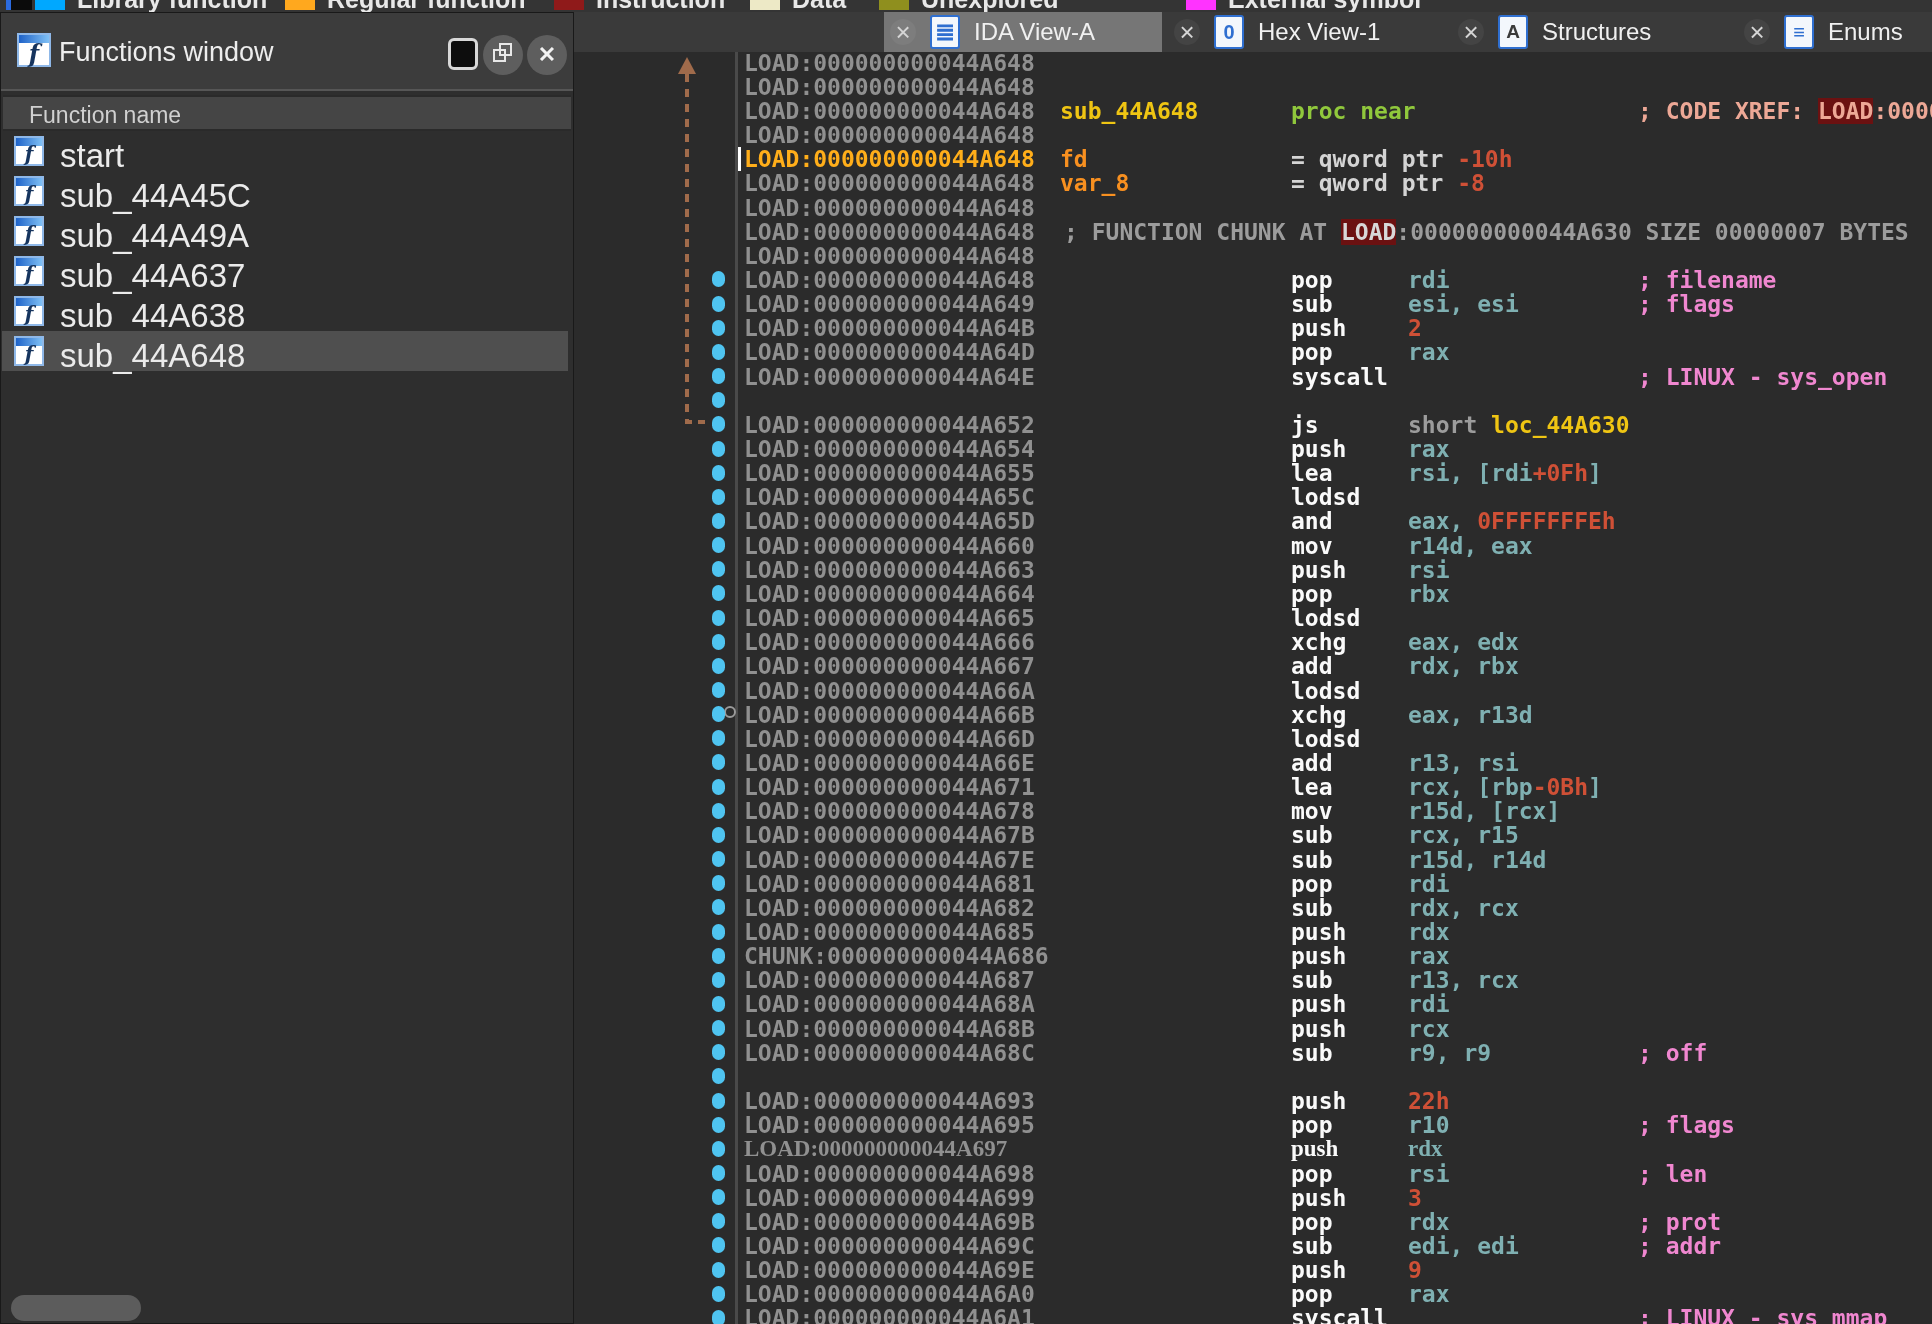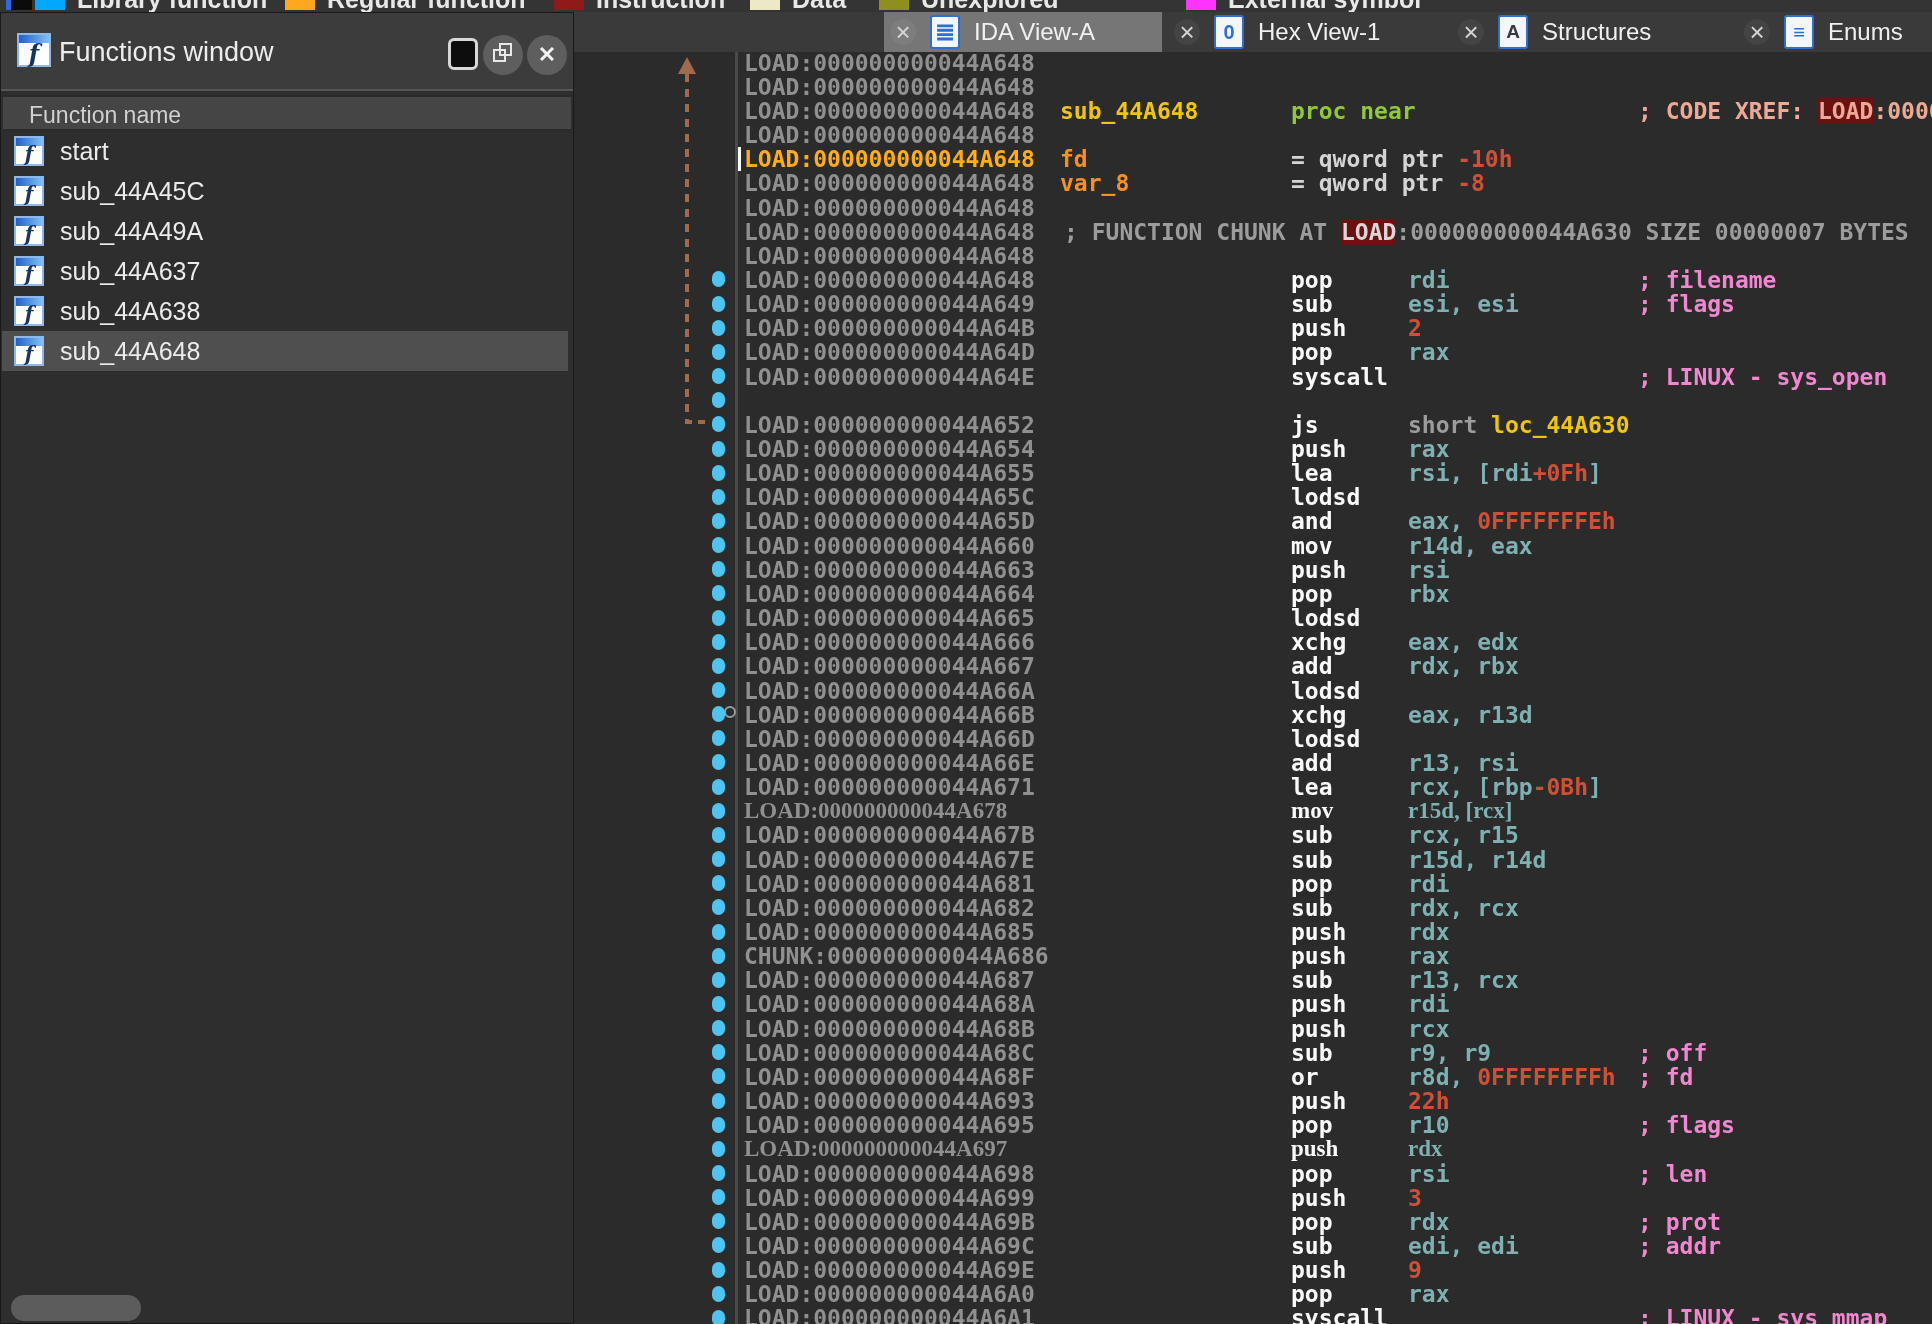--- a/index.html
+++ b/index.html
@@ -51,7 +51,7 @@
   .frow.sel { background:#4F4F4F; }
   .ficon { position:absolute; left:12px; top:5px; width:30px; height:30px; background:#FFFFFF; border:2px solid #8FB8E8; }
   .ficon .fg { font-size:20px; top:5px; }
-  .fname { position:absolute; left:58px; top:6px; font-size:25px; color:#EBEBEB; }
+  .fname { position:absolute; left:58px; top:6px; font-size:33px; color:#EBEBEB; }
   #hscroll { position:absolute; left:10px; top:1282px; width:130px; height:26px; border-radius:13px; background:#5C5C5C; }
 
   

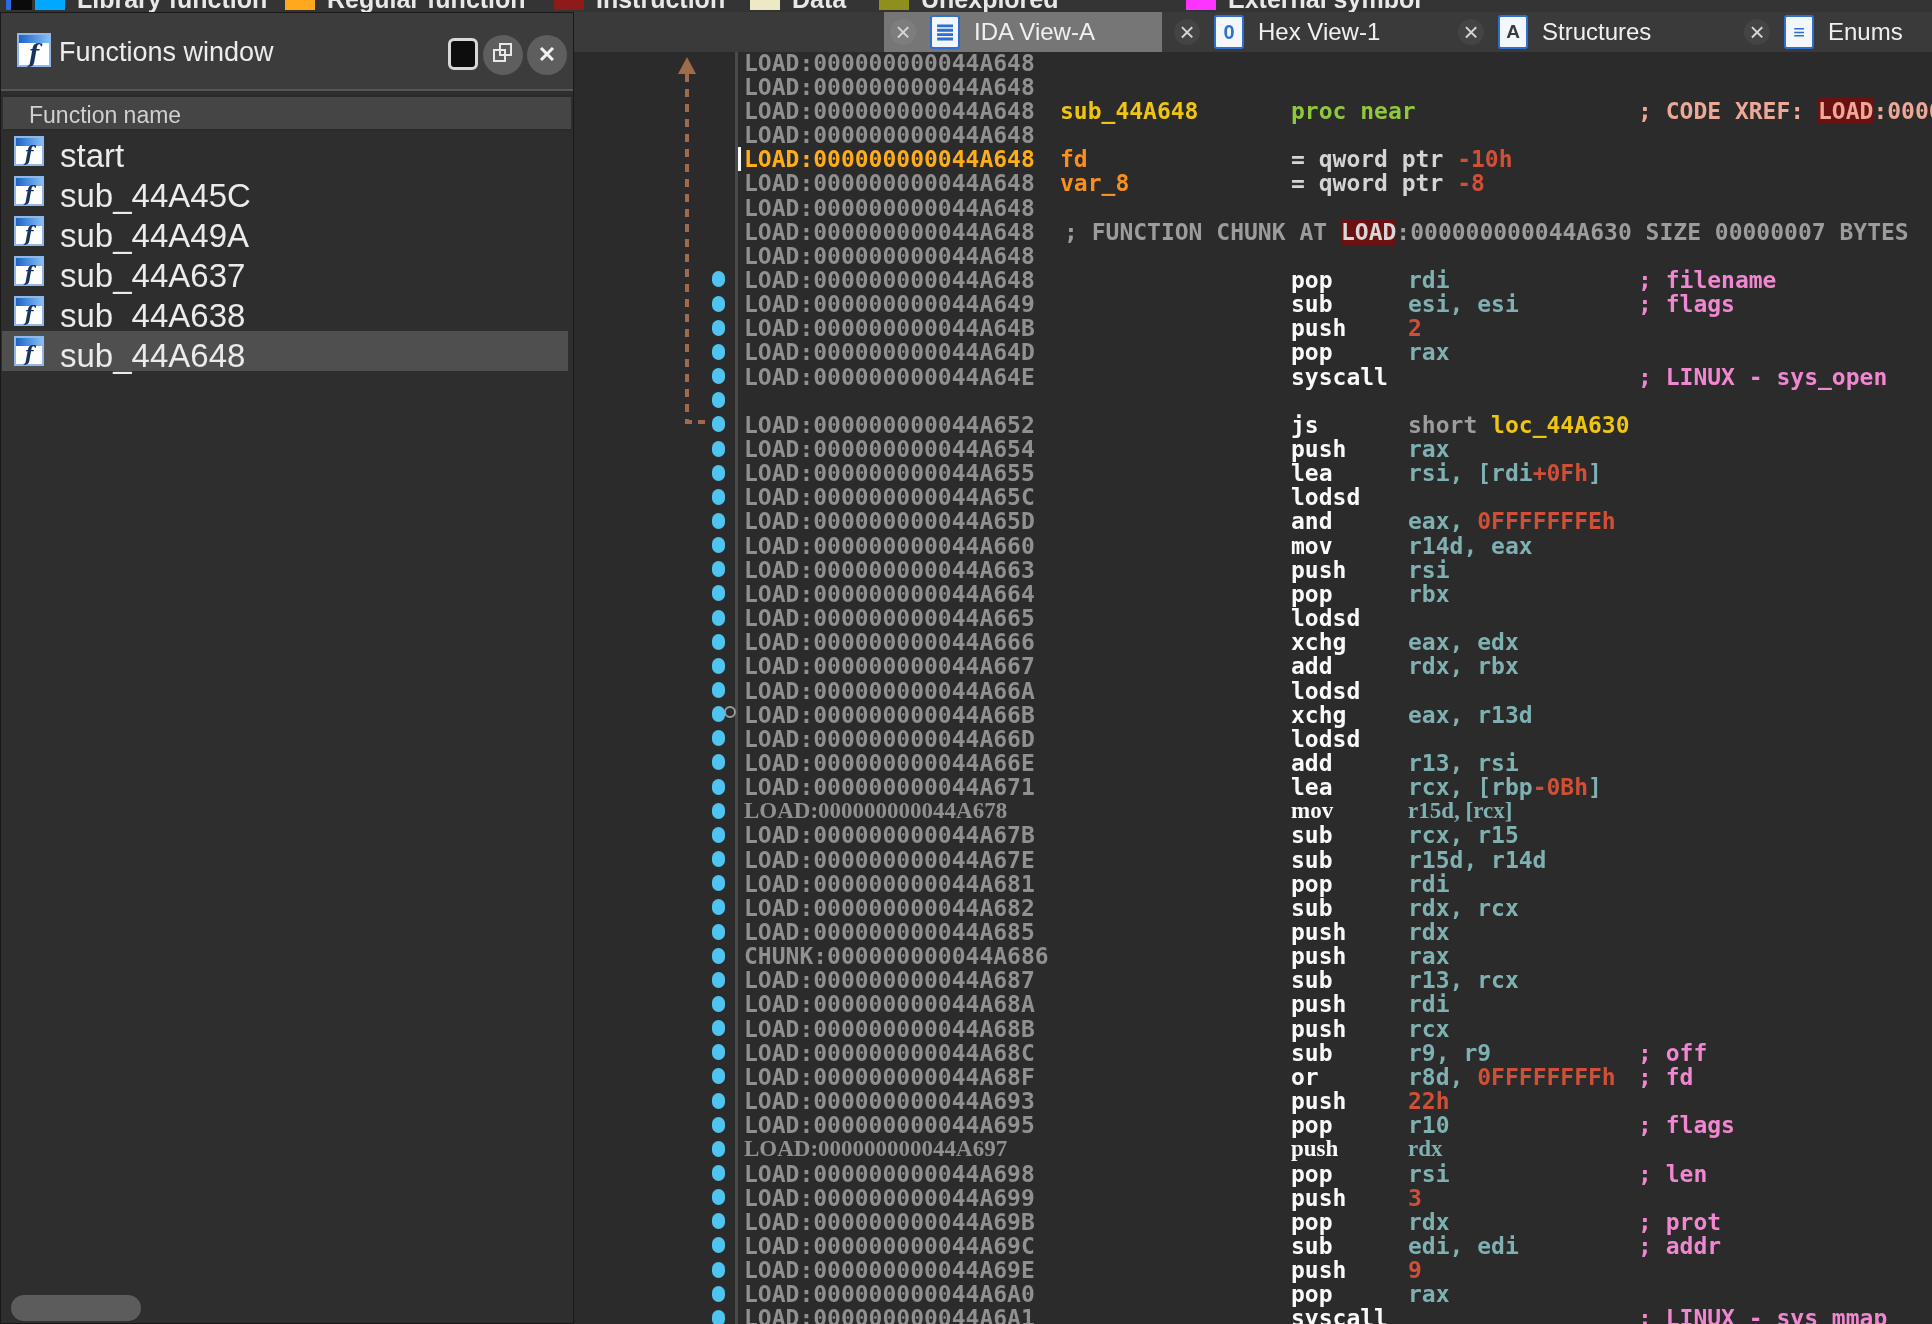--- a/index.html
+++ b/index.html
@@ -201,7 +201,7 @@
       <div class="dot" style="top: 702.45px;"></div>
       <div class="dline" style="top: 722.1px;"><span class="addr" style="left: 170px;">LOAD:000000000044A671</span><span class="seg" style="left: 717px;"><span class="mn">lea</span></span><span class="seg" style="left: 834px;"><span class="reg">rcx, [rbp</span><span class="num">-0Bh</span><span class="reg">]</span></span></div>
       <div class="dot" style="top: 726.6px;"></div>
-      <div class="dline" style="top: 746.25px; font-family: Liberation Serif, serif;"><span class="addr" style="left: 170px;">LOAD:000000000044A678</span><span class="seg" style="left: 717px;"><span class="mn">mov</span></span><span class="seg" style="left: 834px;"><span class="reg">r15d, [rcx]</span></span></div>
+      <div class="dline" style="top: 746.25px;"><span class="addr" style="left: 170px;">LOAD:000000000044A678</span><span class="seg" style="left: 717px;"><span class="mn">mov</span></span><span class="seg" style="left: 834px;"><span class="reg">r15d, [rcx]</span></span></div>
       <div class="dot" style="top: 750.75px;"></div>
       <div class="dline" style="top: 770.4px;"><span class="addr" style="left: 170px;">LOAD:000000000044A67B</span><span class="seg" style="left: 717px;"><span class="mn">sub</span></span><span class="seg" style="left: 834px;"><span class="reg">rcx, r15</span></span></div>
       <div class="dot" style="top: 774.9px;"></div>

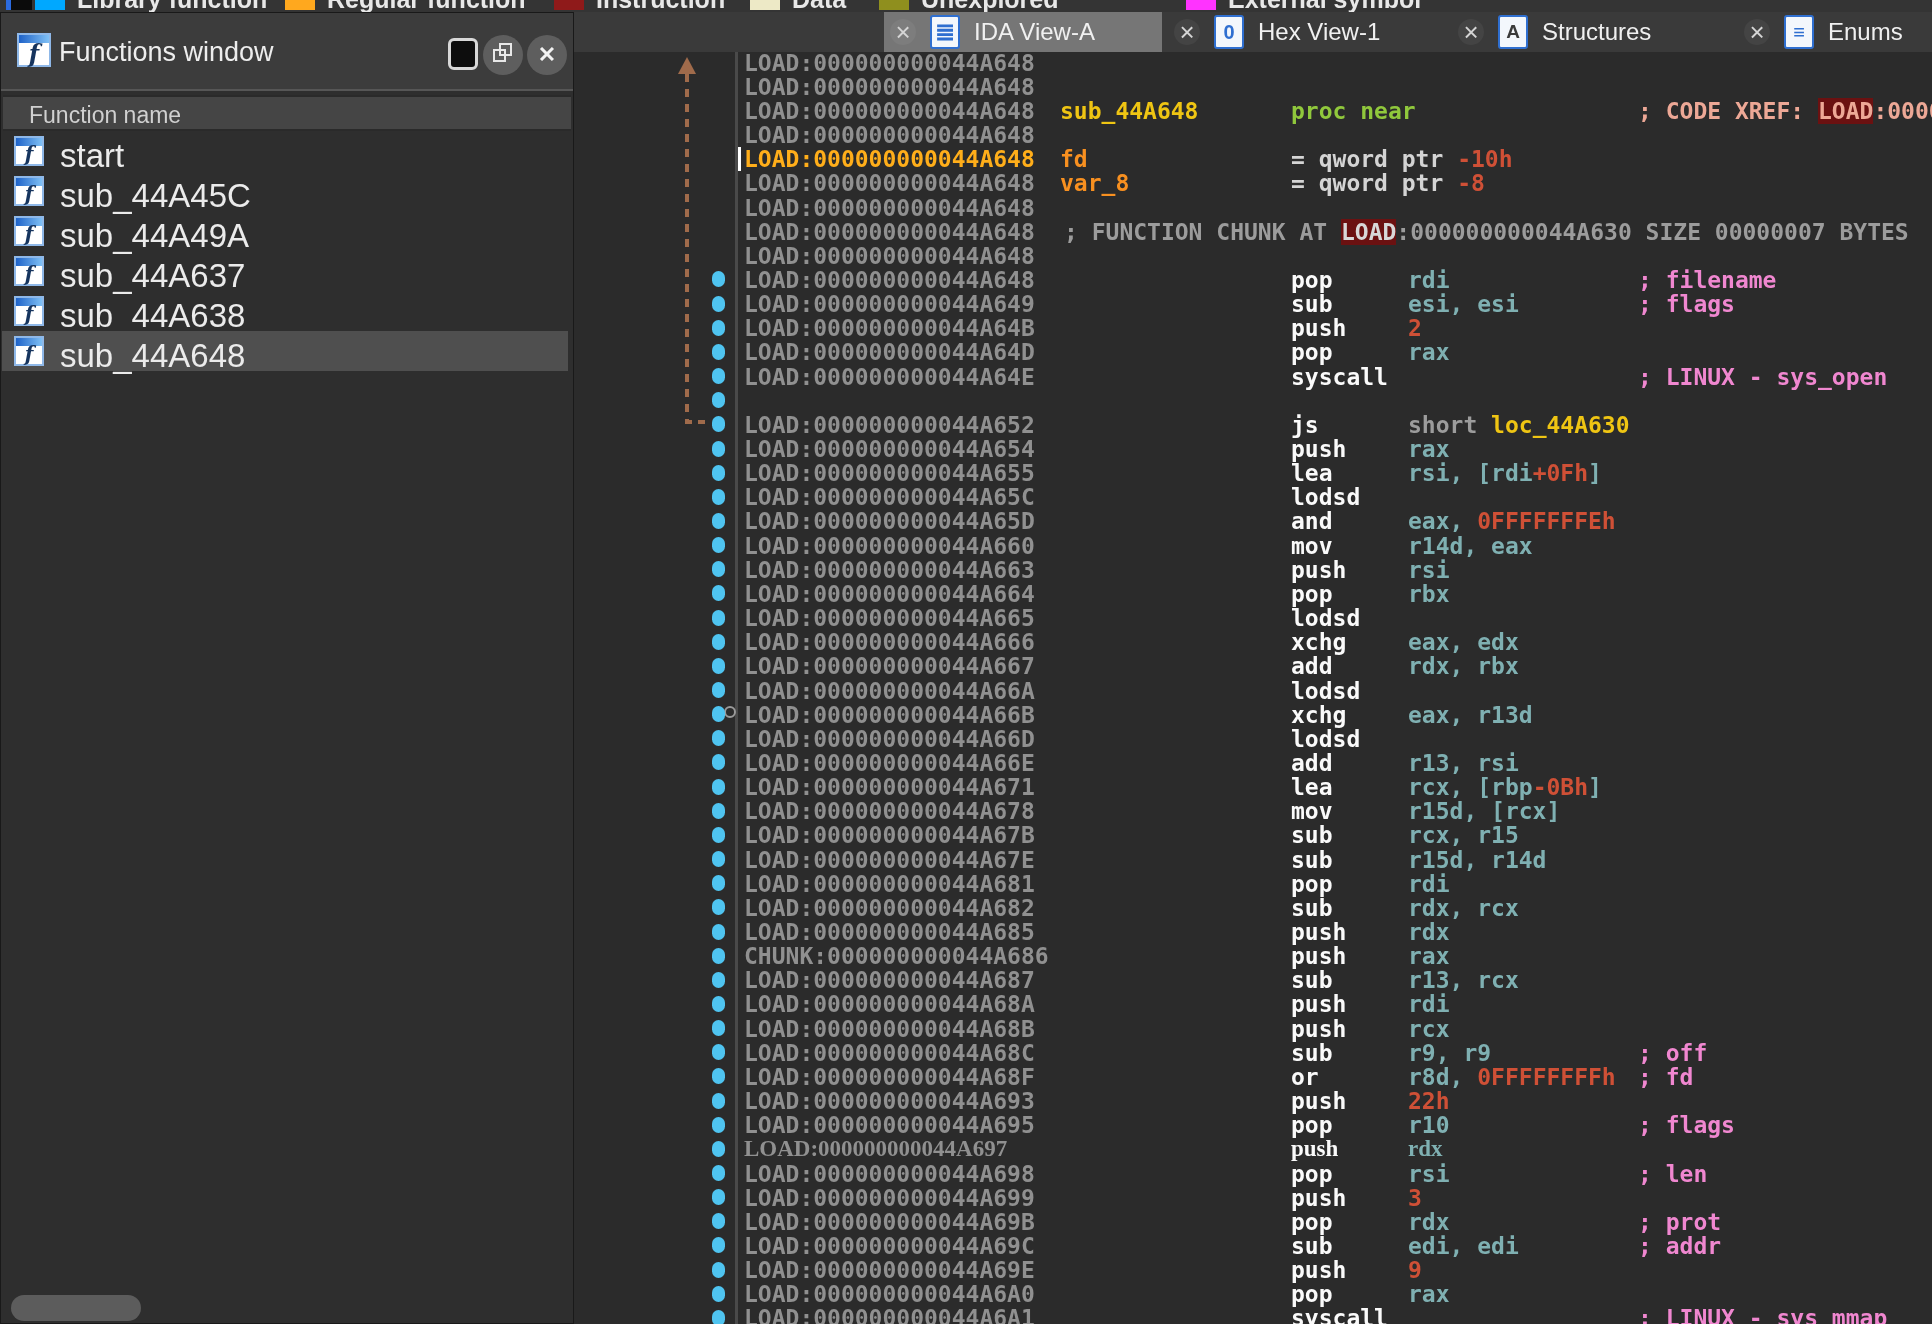--- a/index.html
+++ b/index.html
@@ -223,7 +223,6 @@
       <div class="dot" style="top: 968.1px;"></div>
       <div class="dline" style="top: 987.75px;"><span class="addr" style="left: 170px;">LOAD:000000000044A68C</span><span class="seg" style="left: 717px;"><span class="mn">sub</span></span><span class="seg" style="left: 834px;"><span class="reg">r9, r9</span></span><span class="seg" style="left: 1064px;"><span class="cmt">; off</span></span></div>
       <div class="dot" style="top: 992.25px;"></div>
-      <div class="dline" style="top: 1011.9px;"><span class="addr" style="left: 170px;">LOAD:000000000044A68F</span><span class="seg" style="left: 717px;"><span class="mn">or</span></span><span class="seg" style="left: 834px;"><span class="reg">r8d, </span><span class="num">0FFFFFFFFh</span></span><span class="seg" style="left: 1064px;"><span class="cmt">; fd</span></span></div>
       <div class="dot" style="top: 1016.4px;"></div>
       <div class="dline" style="top: 1036.05px;"><span class="addr" style="left: 170px;">LOAD:000000000044A693</span><span class="seg" style="left: 717px;"><span class="mn">push</span></span><span class="seg" style="left: 834px;"><span class="num">22h</span></span></div>
       <div class="dot" style="top: 1040.55px;"></div>

